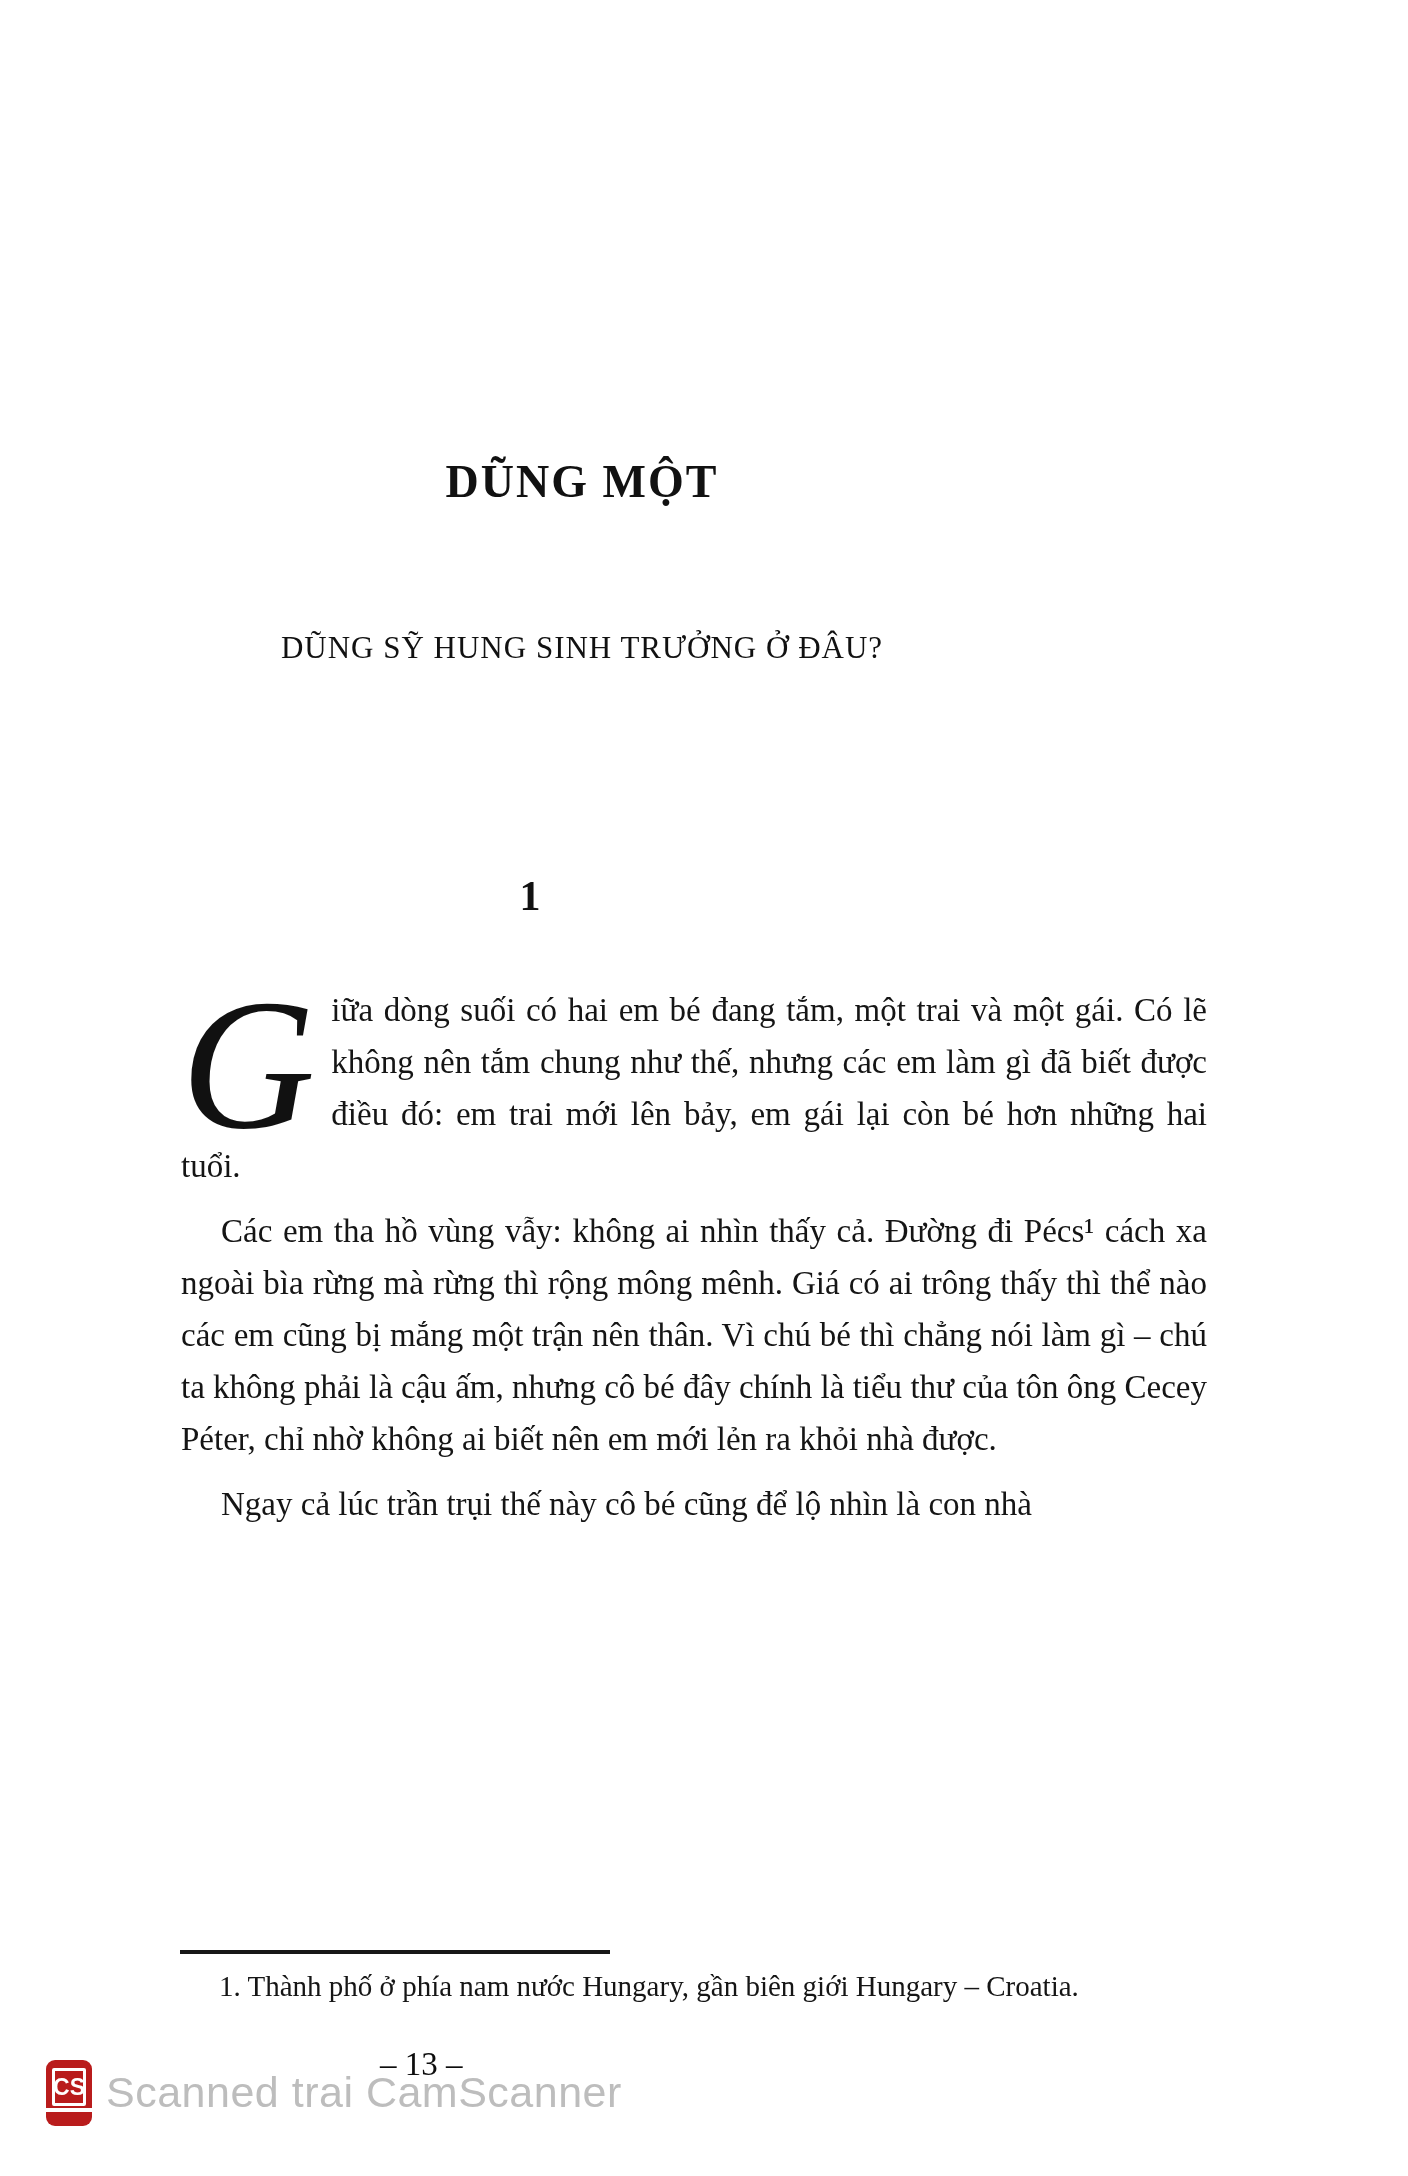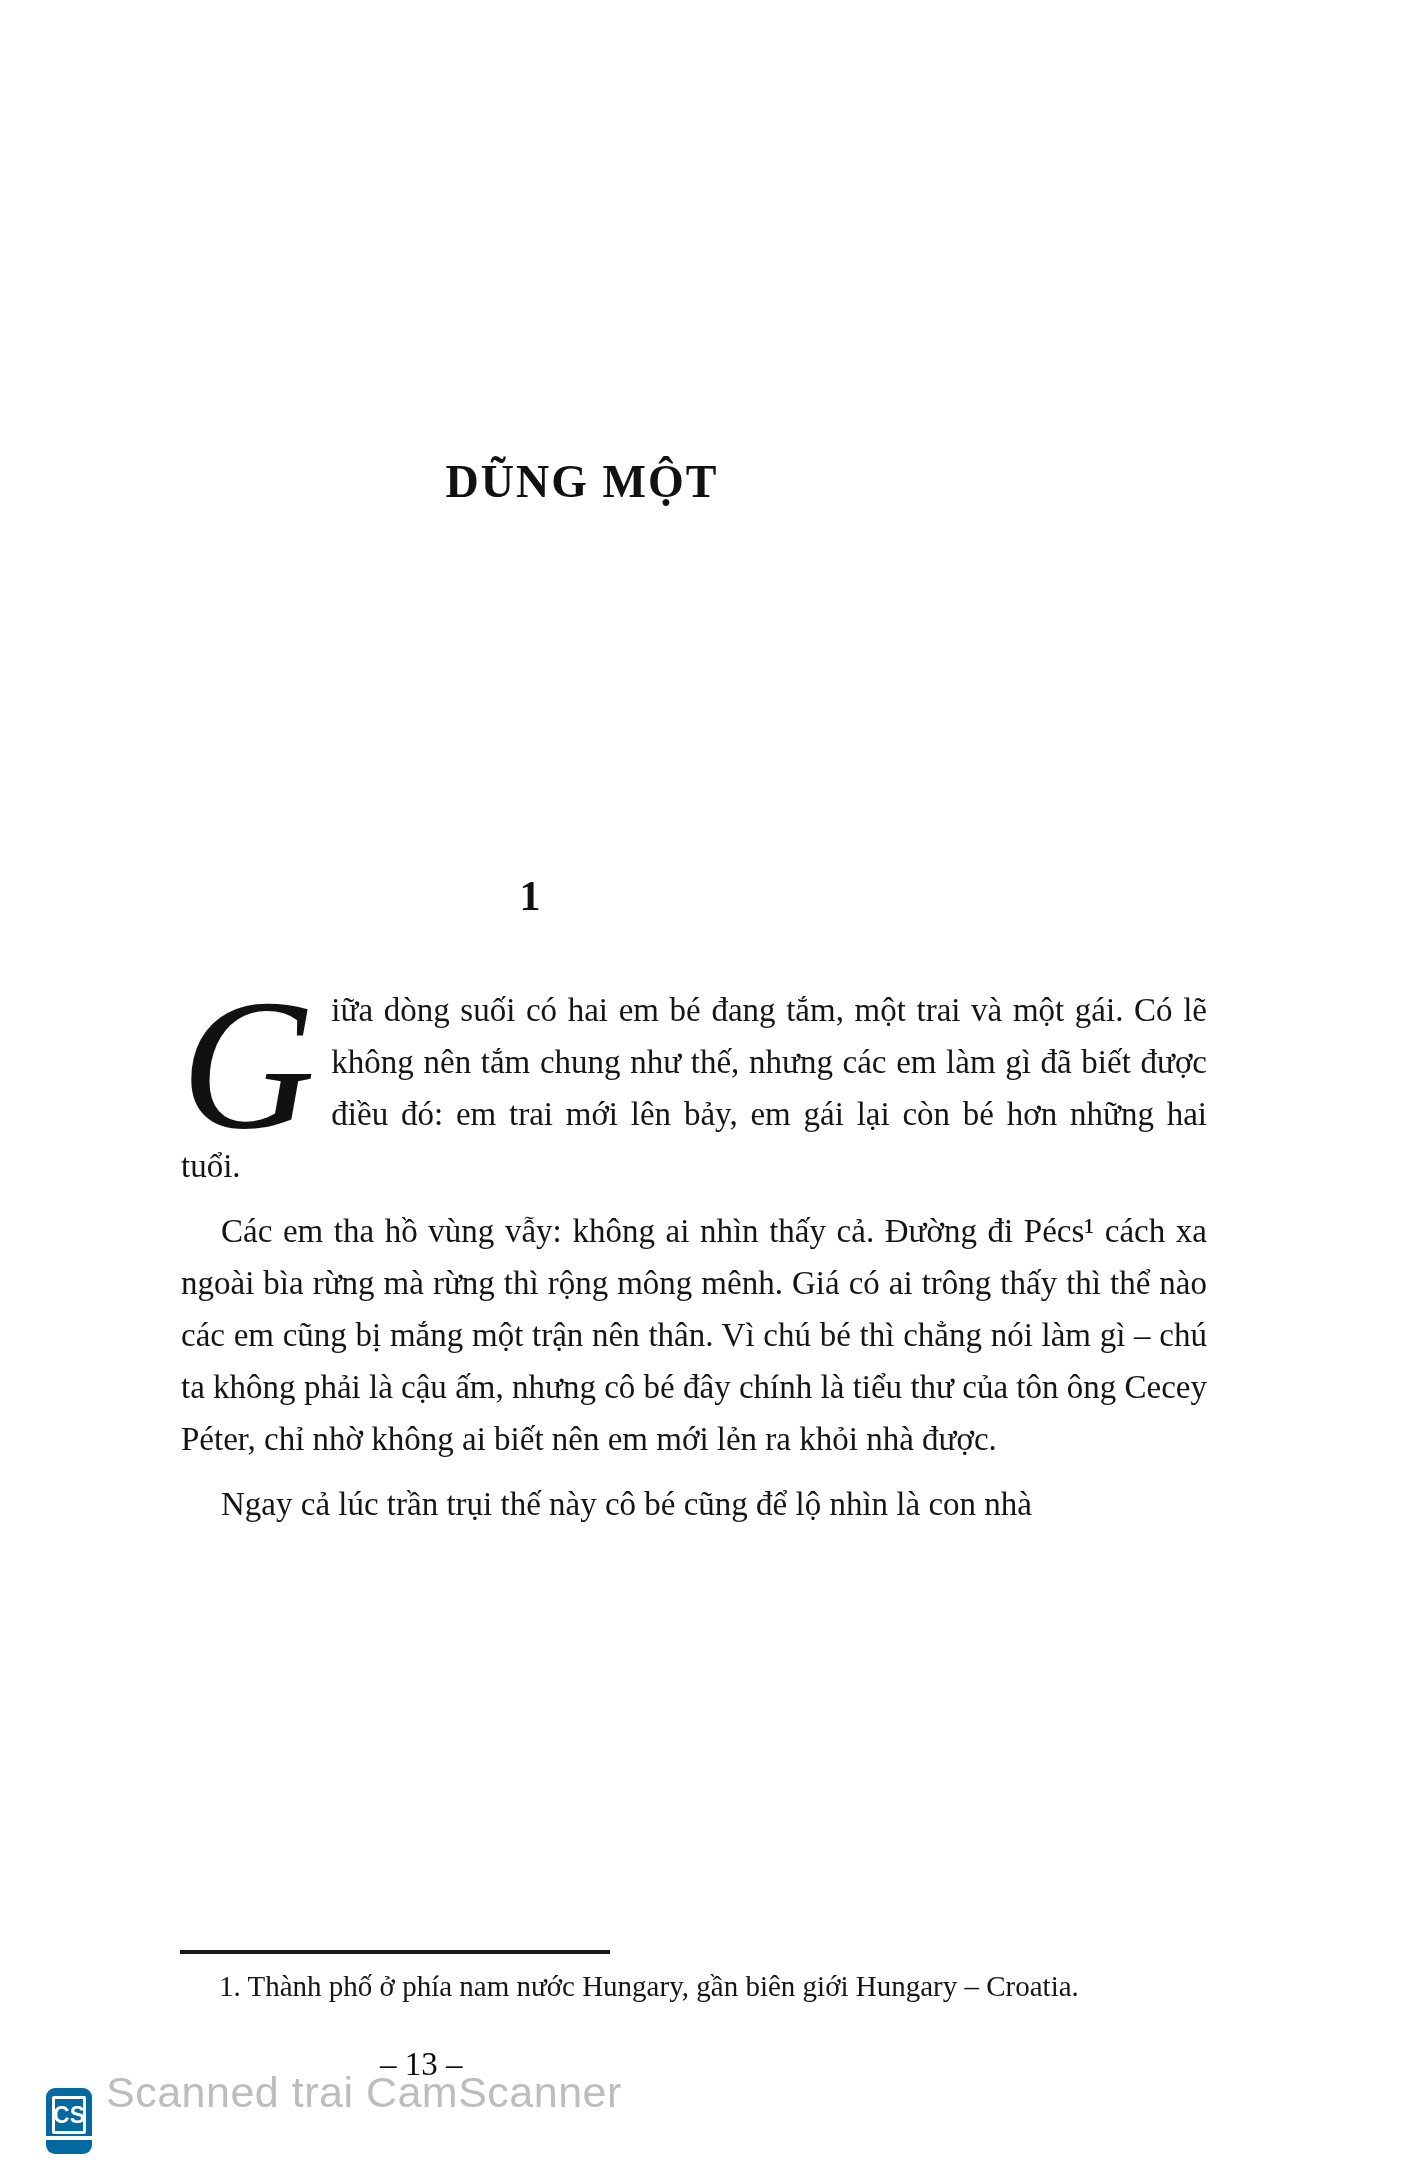--- a/index.html
+++ b/index.html
@@ -162,6 +162,7 @@
 
   <div class="part-title">DŨNG MỘT</div>
 
+  <div class="chapter-subtitle">DŨNG SỸ HUNG SINH TRƯỞNG Ở ĐÂU?</div>
 
   <div class="section-number">1</div>
 

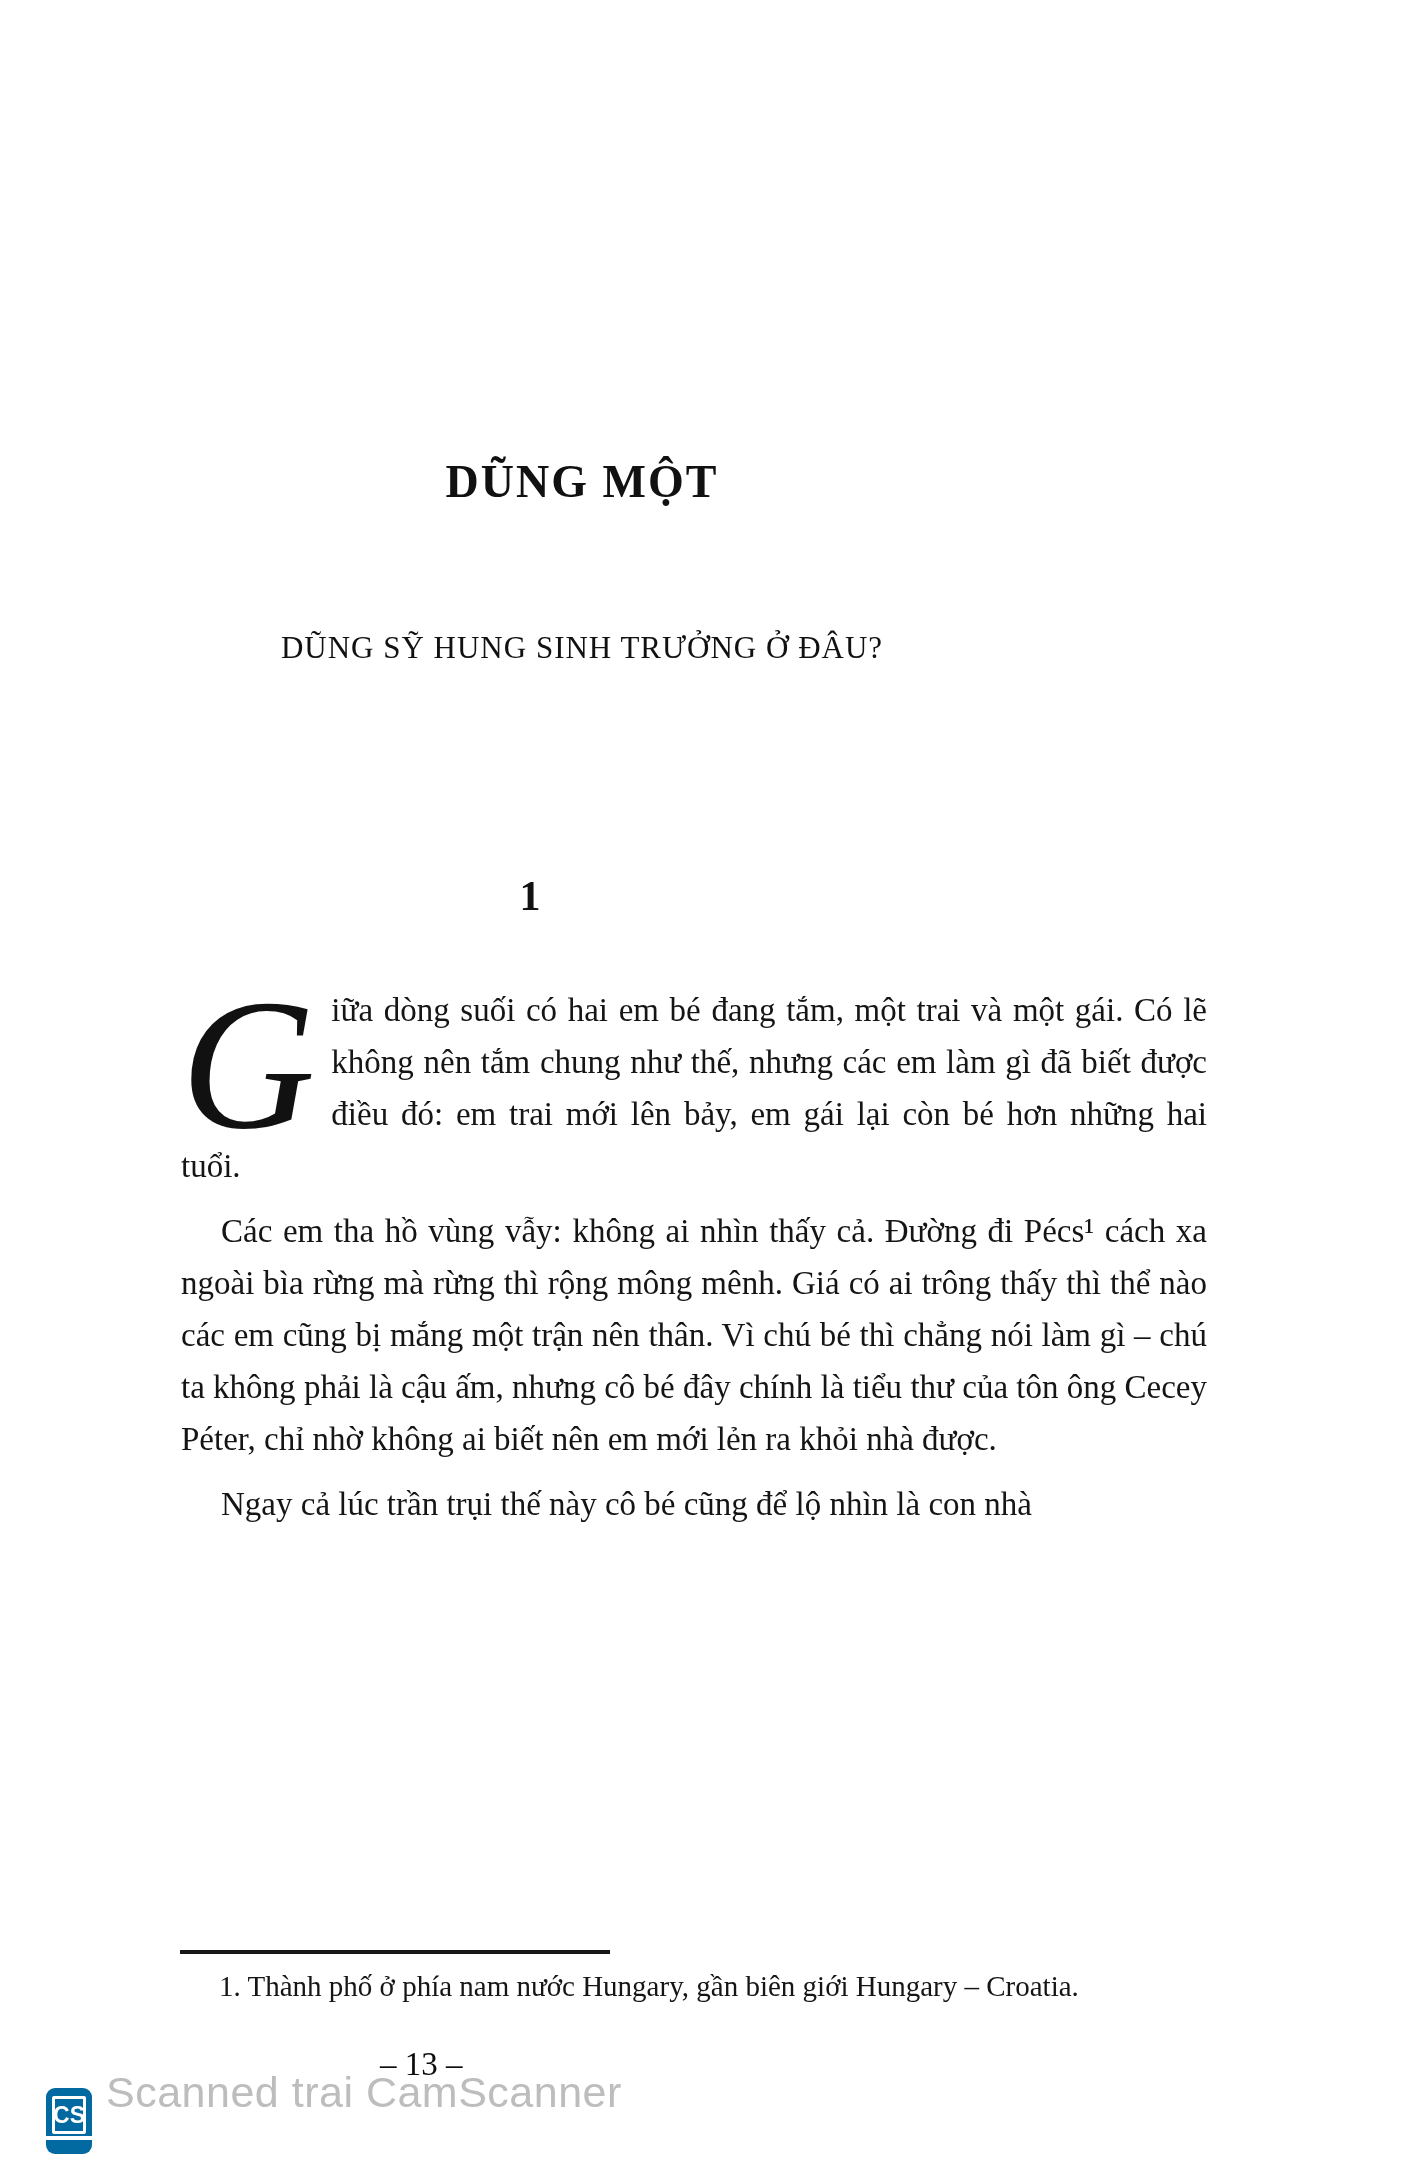--- a/index.html
+++ b/index.html
@@ -112,10 +112,9 @@
     left: 46px;
     width: 46px;
     height: 66px;
-    background: #0369a1;
+    background: #b91c1c;
     border-radius: 9px;
     z-index: 1;
-    margin-top: 28px;
   }
   .cs-logo .cs-box {
     position: absolute;

